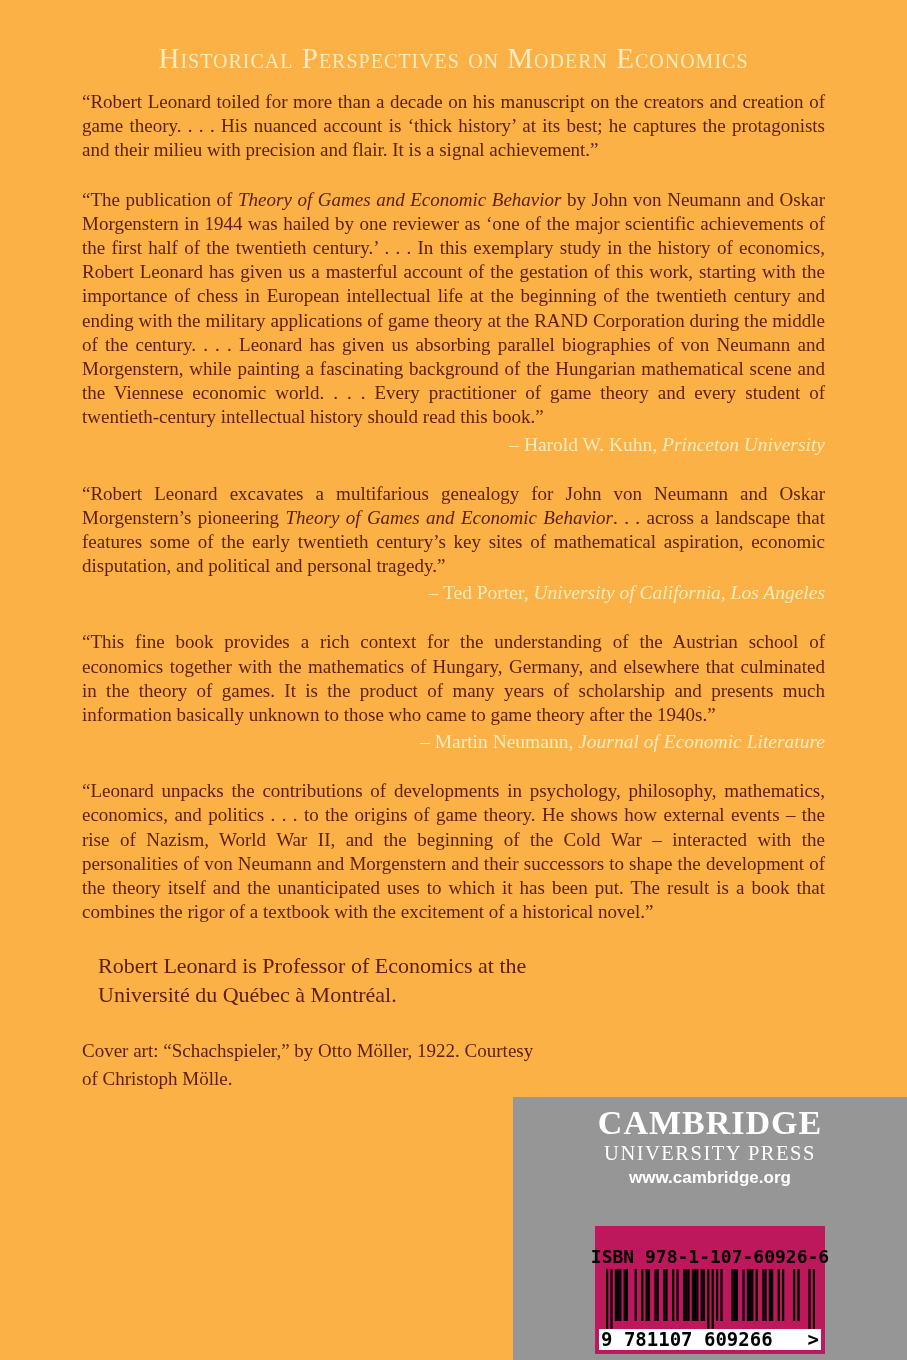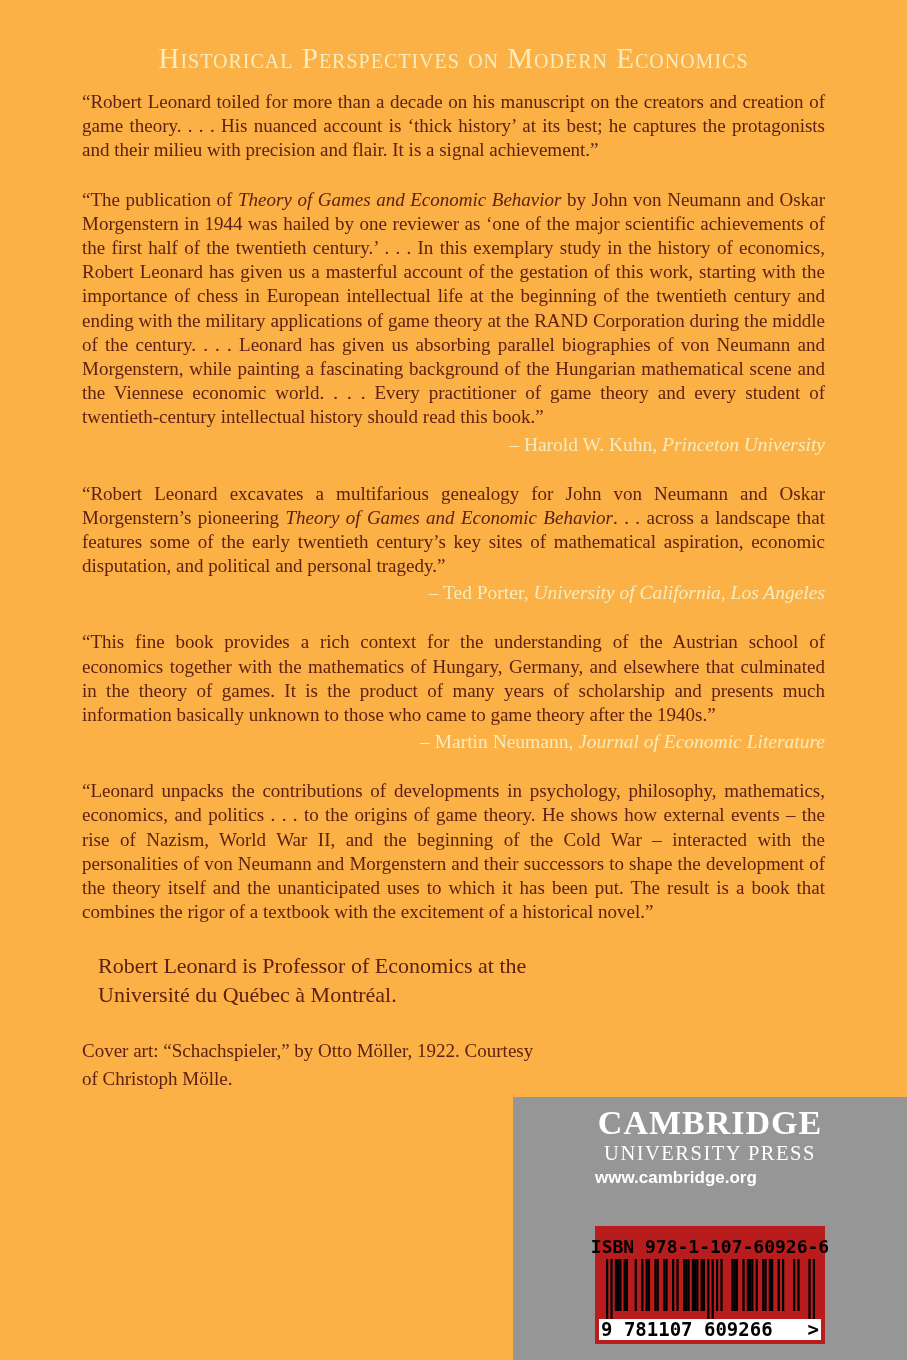--- a/index.html
+++ b/index.html
@@ -95,7 +95,7 @@
     font-size:17px;
     line-height:22px;
     margin-top:2px;
-    text-align:left;
+    text-align:center;
   }
   .isbn-box{
     width:230px;

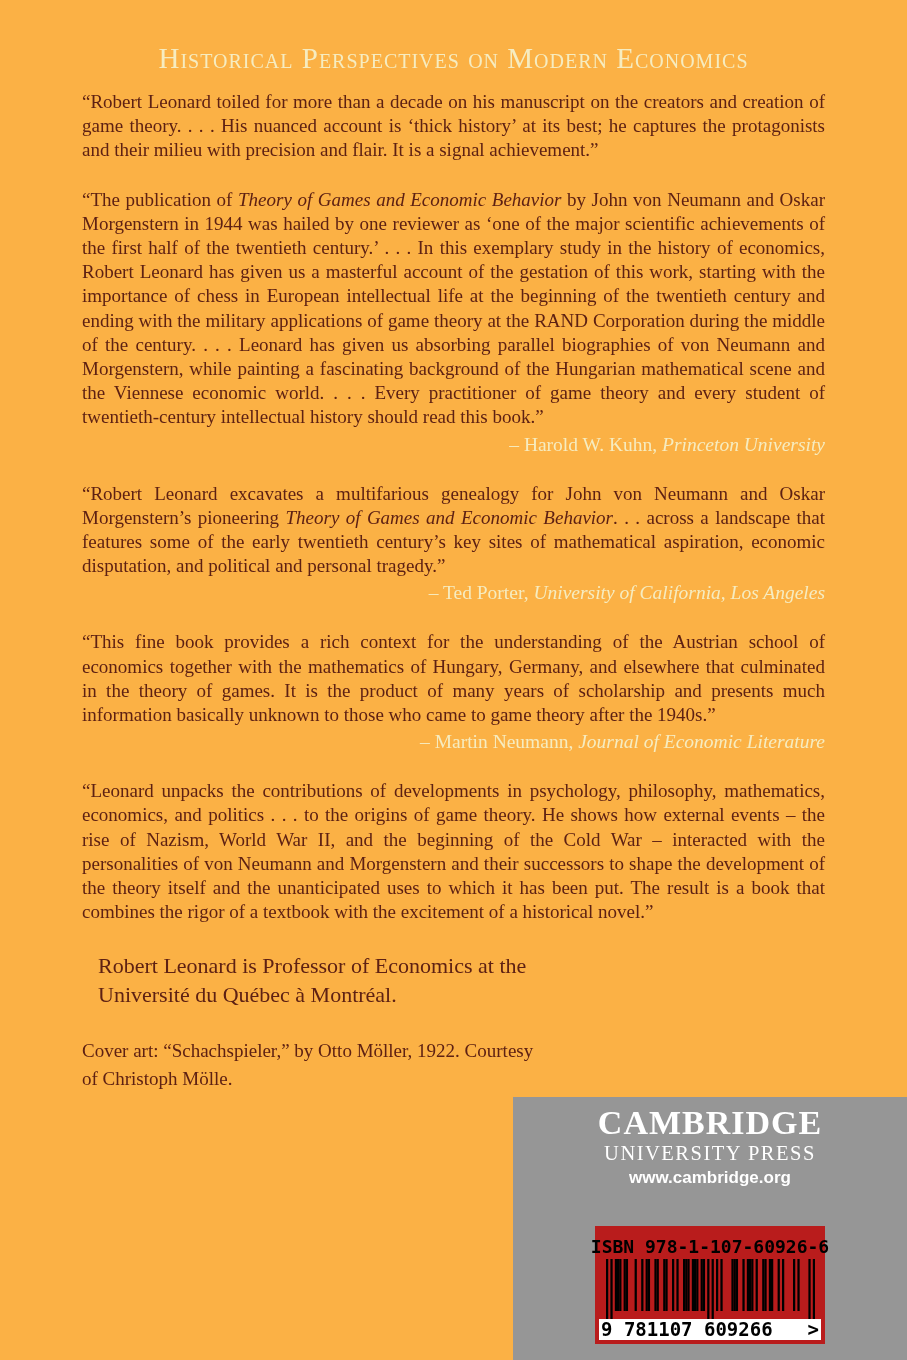--- a/index.html
+++ b/index.html
@@ -100,9 +100,9 @@
   .isbn-box{
     width:230px;
     box-sizing:border-box;
-    background:#b91c1c;
+    background:#be185d;
     margin-top:9px;
-    padding:10px 4px 4px 4px;
+    padding:20px 4px 4px 4px;
     display:flex;flex-direction:column;align-items:center;
   }
   .isbn-label{

